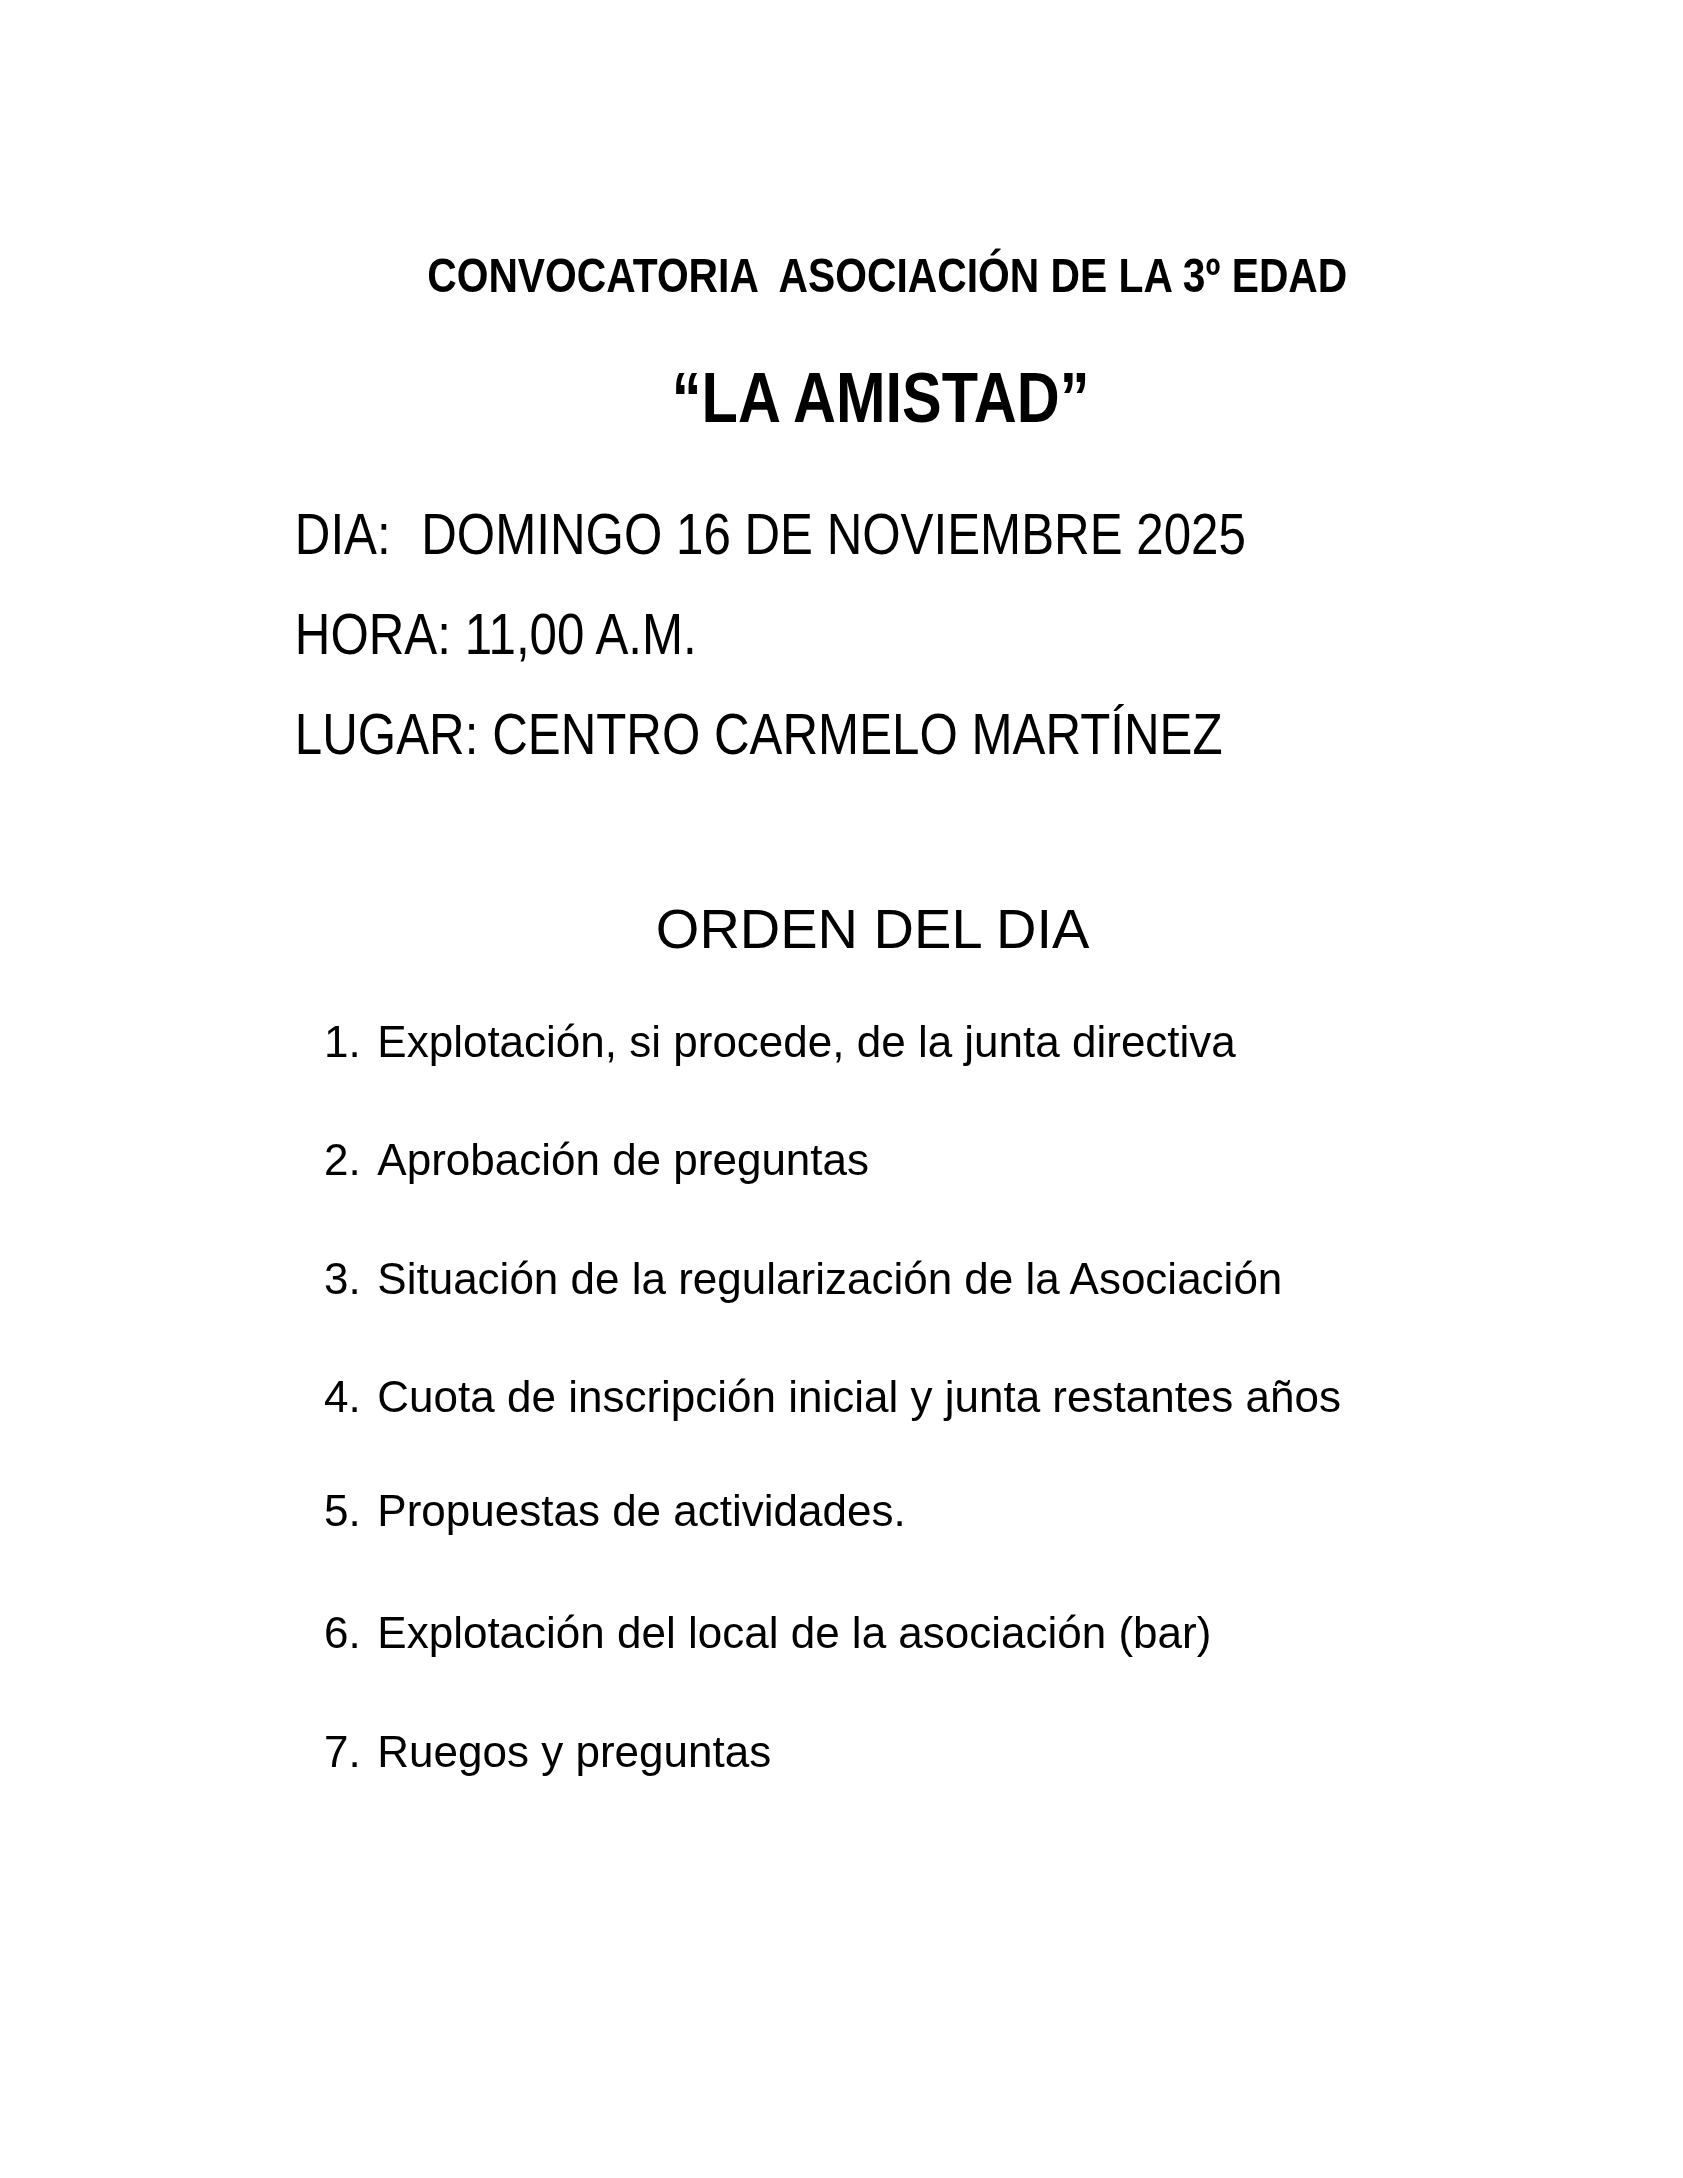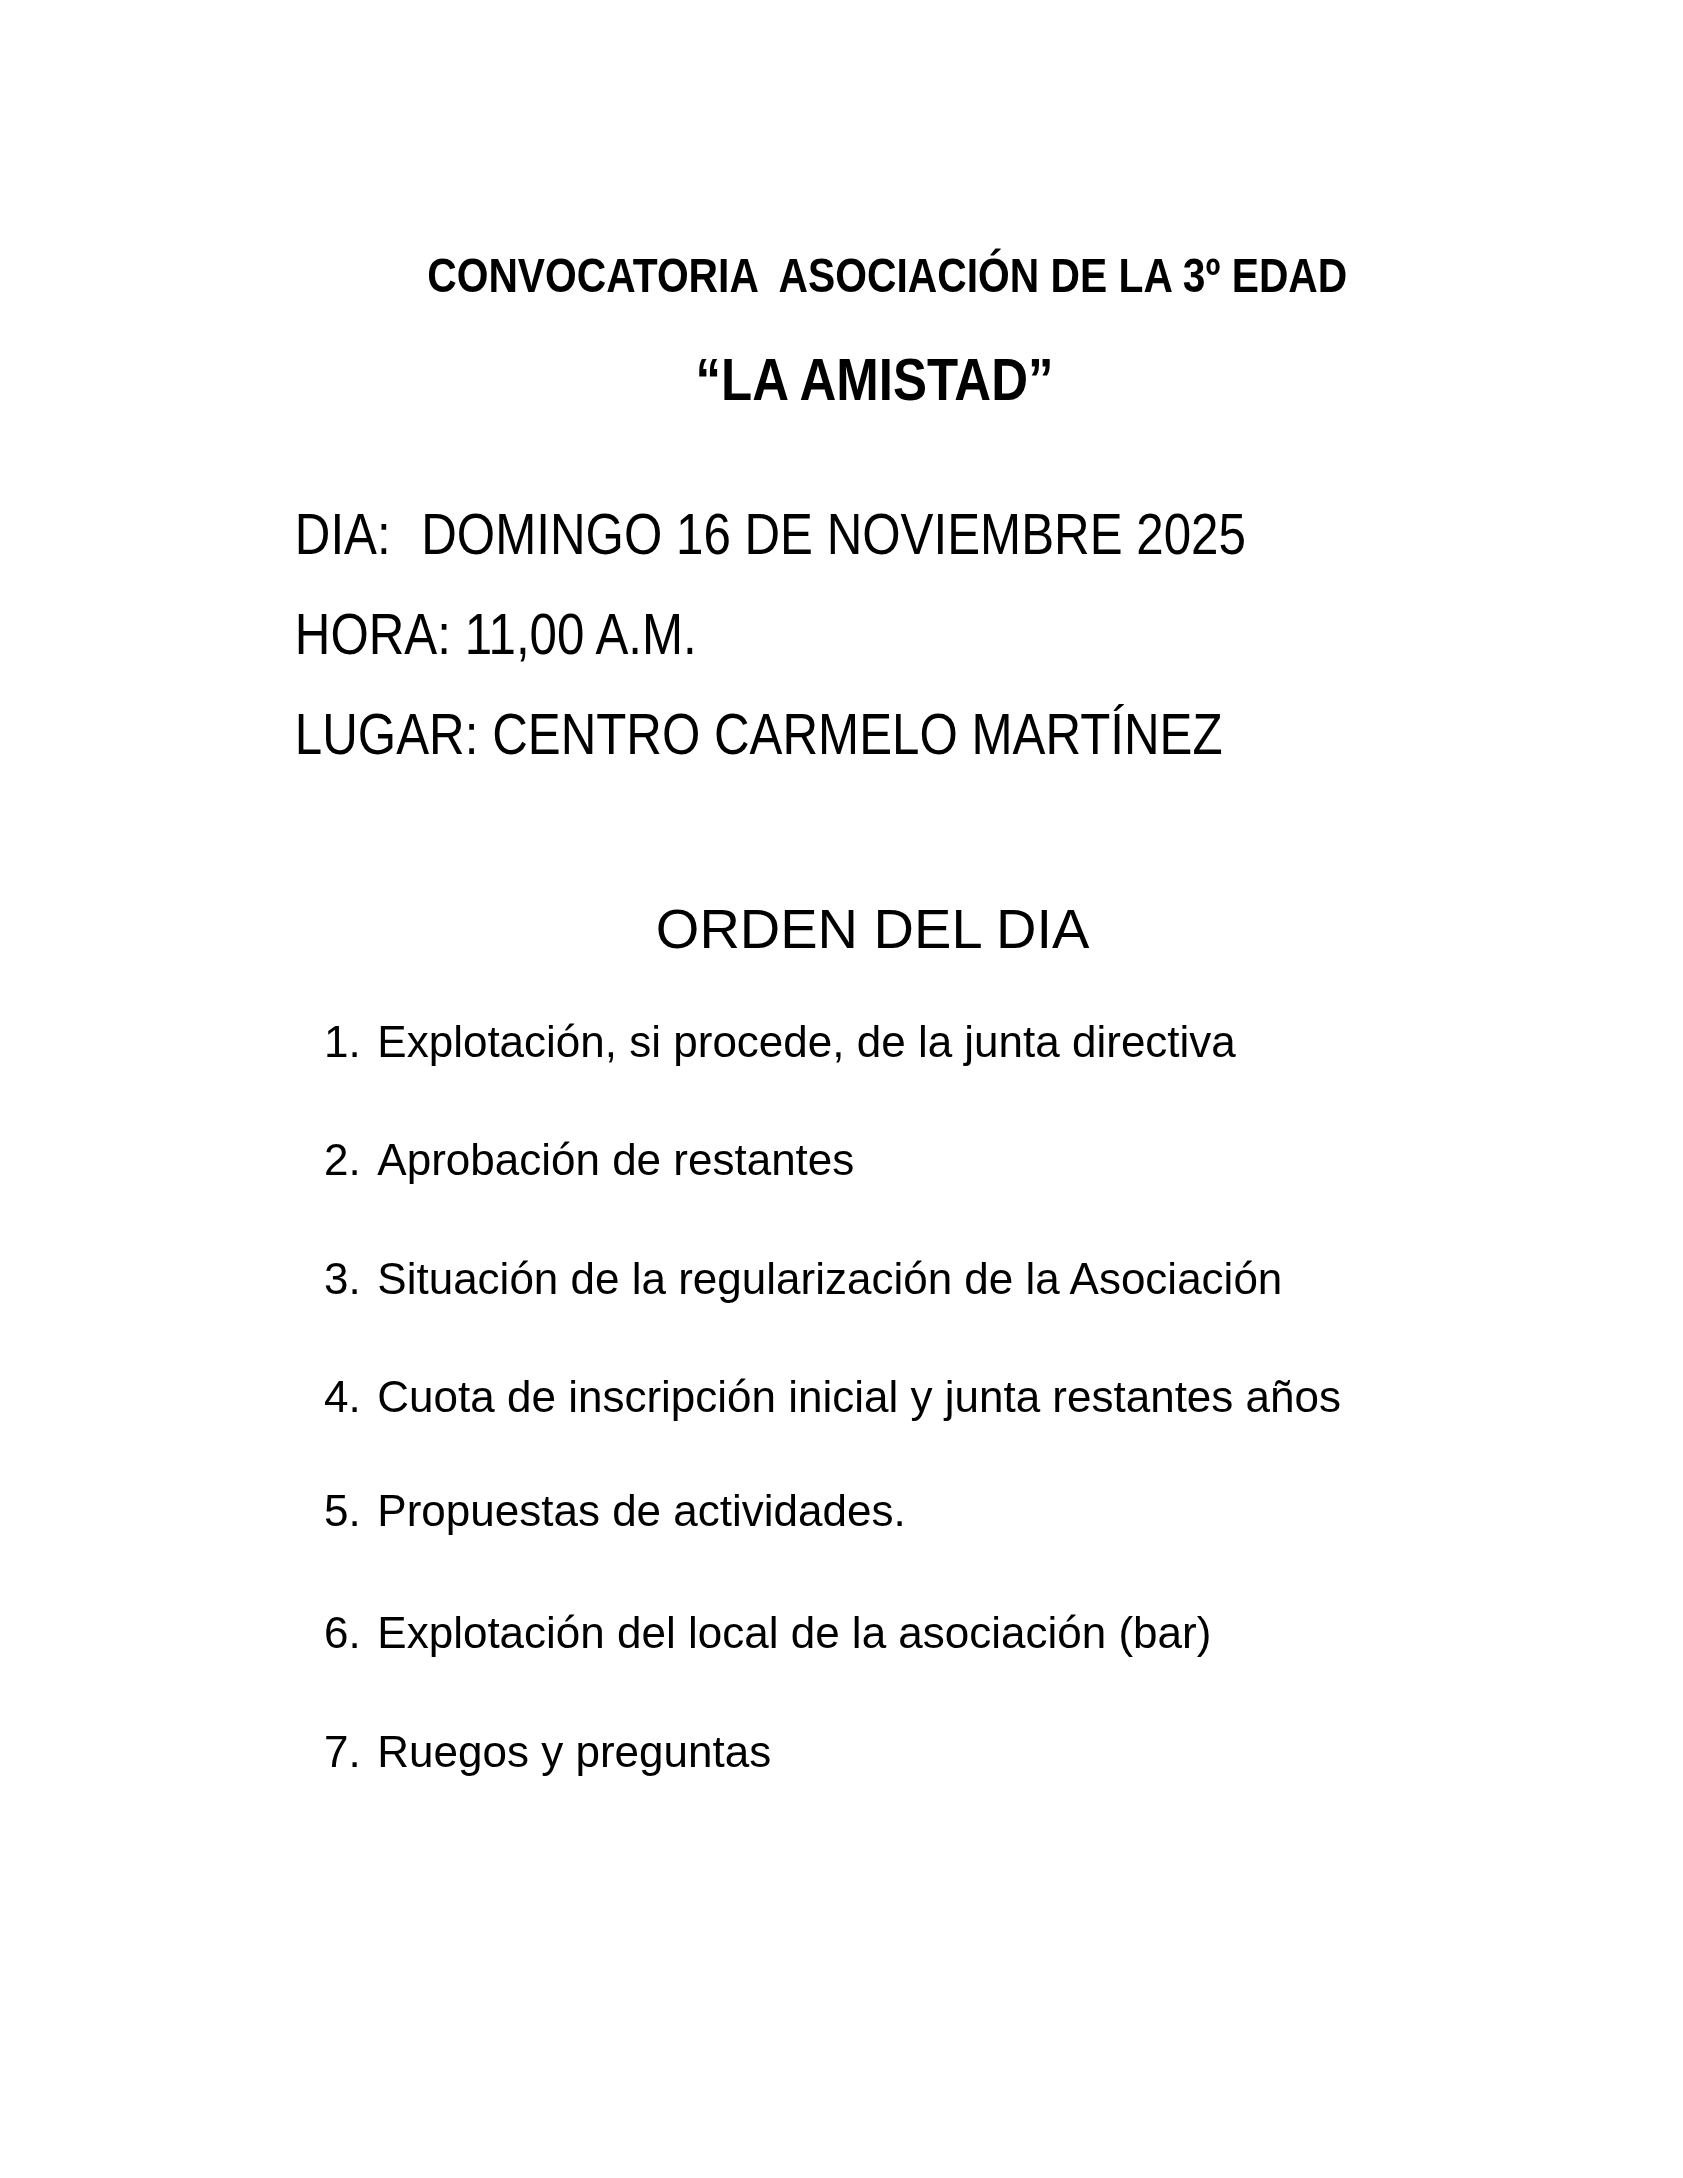--- a/index.html
+++ b/index.html
@@ -41,7 +41,7 @@
   }
   .title2 {
     top: 272px;
-    font-size: 60px;
+    font-size: 70px;
     font-weight: 700;
   }
   

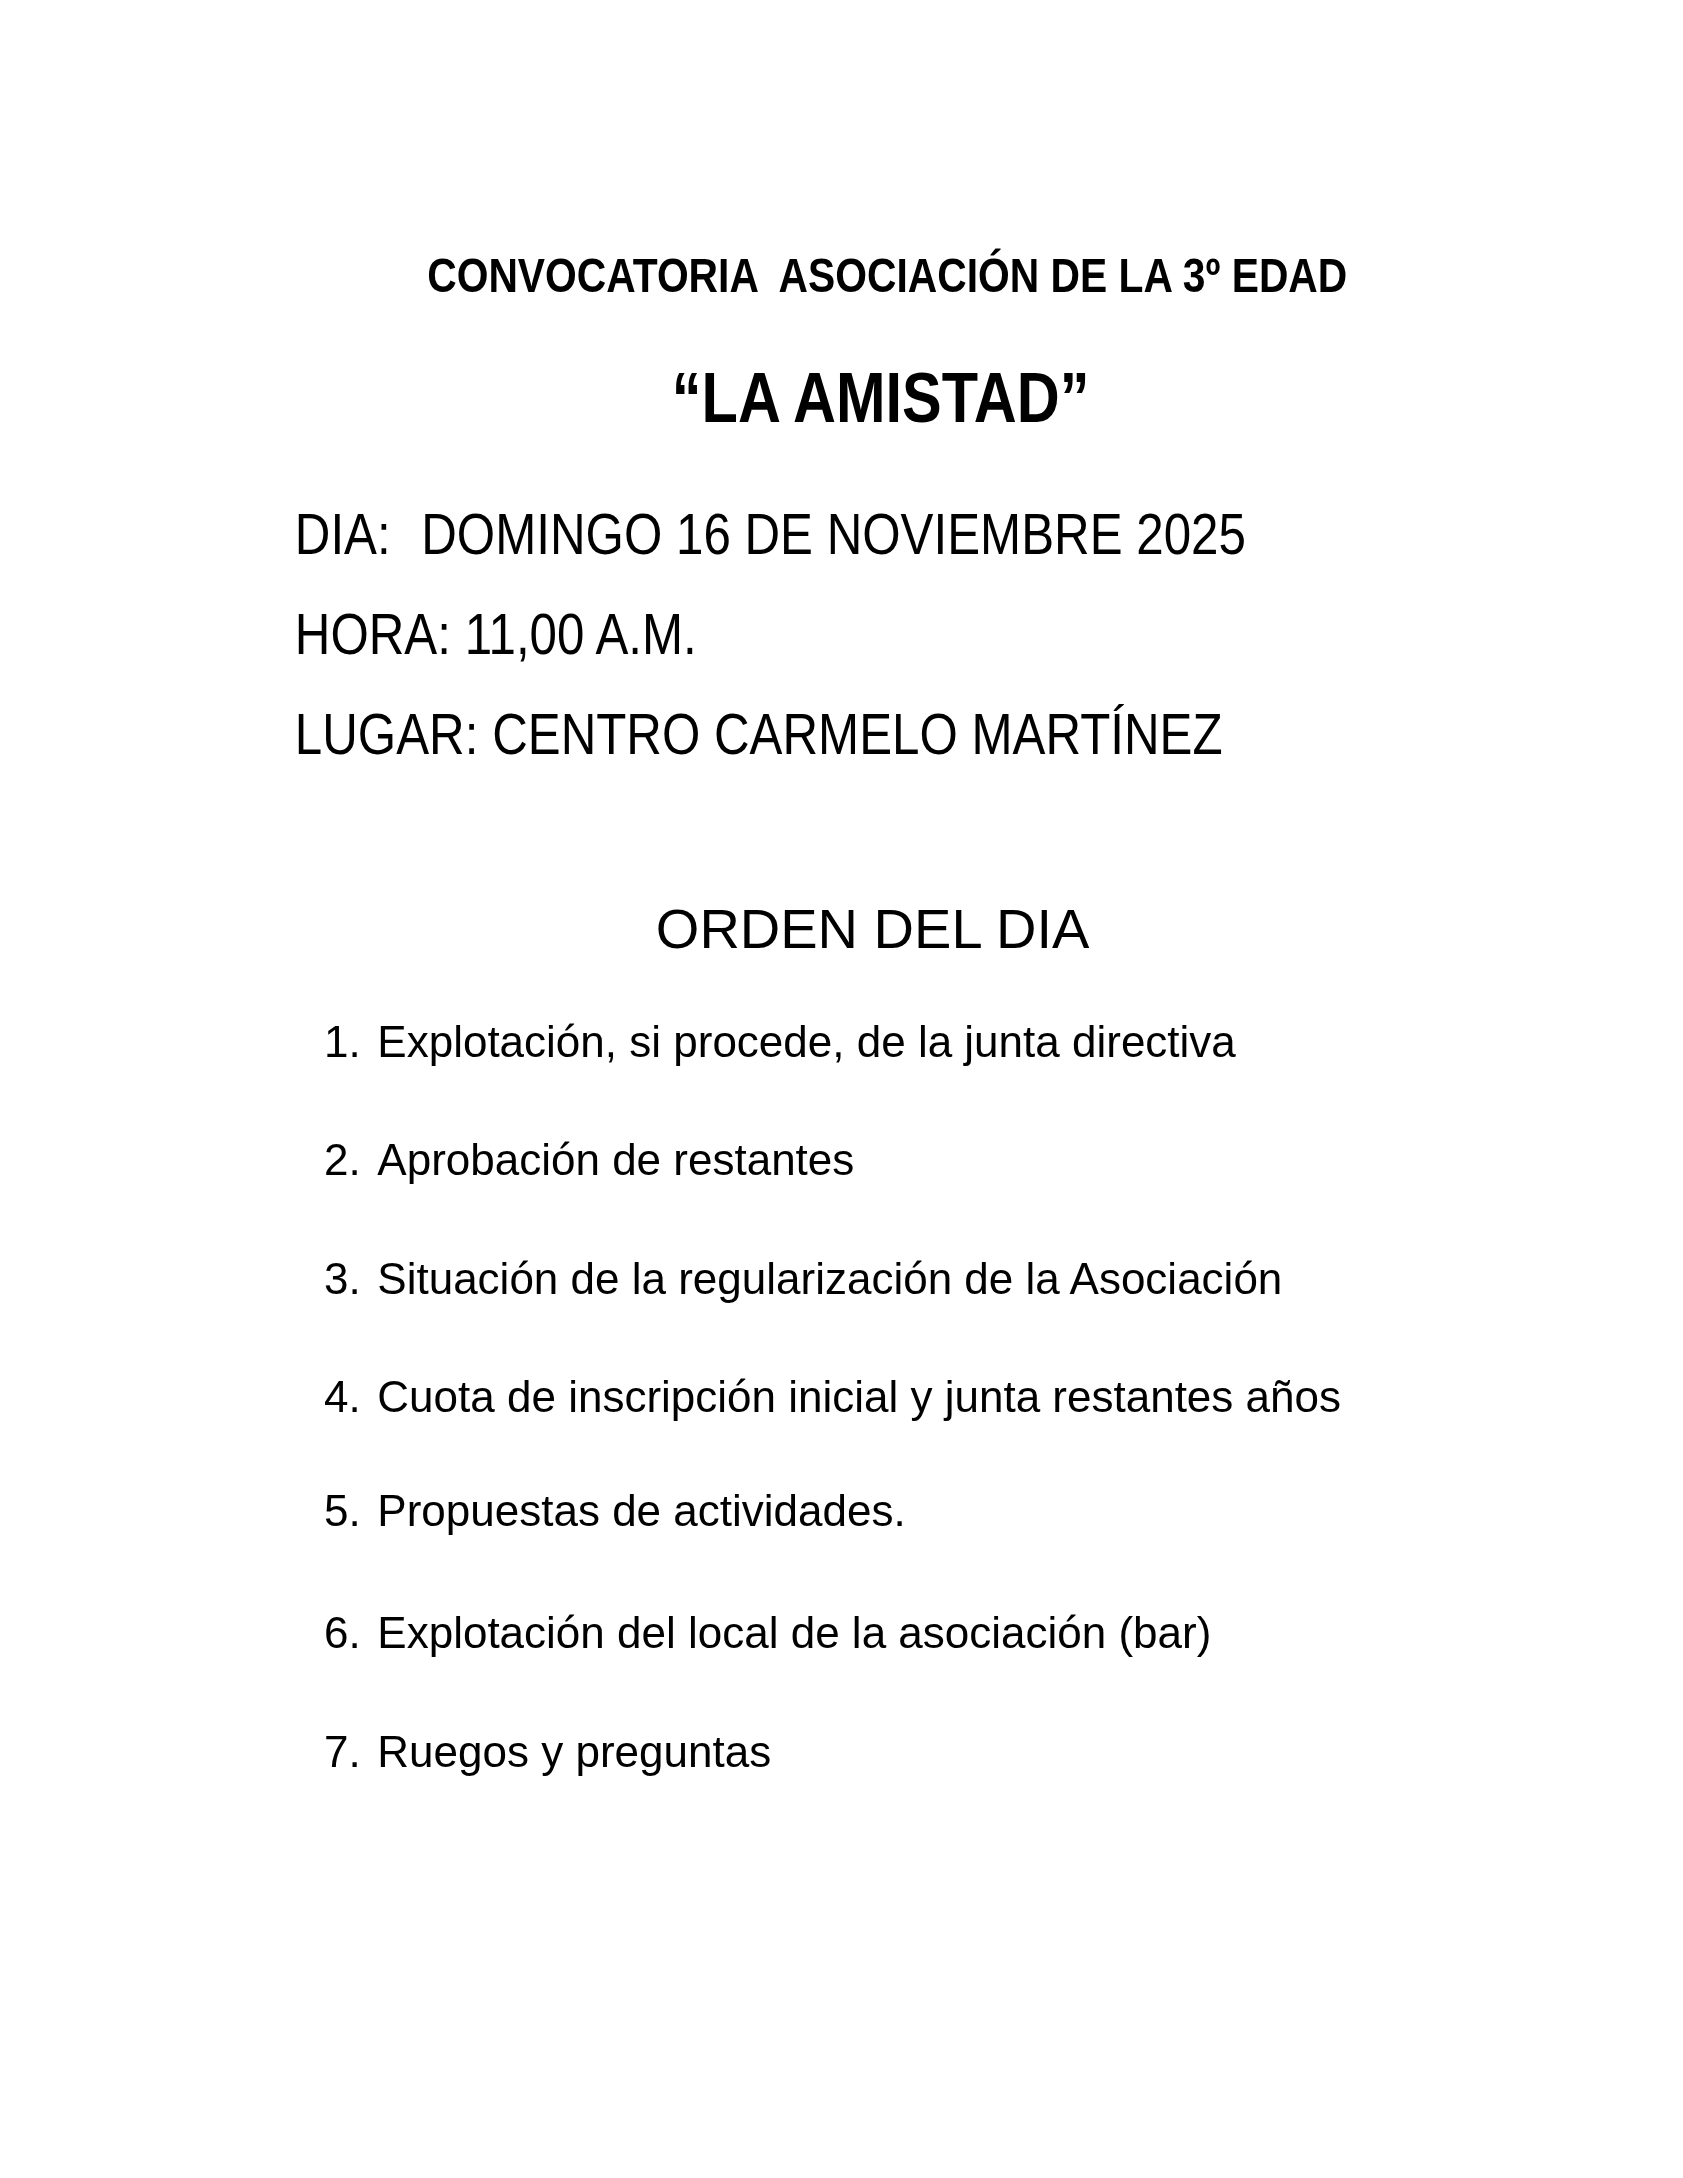--- a/index.html
+++ b/index.html
@@ -107,7 +107,7 @@
   </div>
 
   <div class="line item" style="top:1081px">
-    <span class="num">2.</span><span class="txt">Aprobación de restantes</span>
+    <span class="num">2.</span><span class="txt">Aprobación de preguntas</span>
   </div>
 
   <div class="line item" style="top:1200px">

